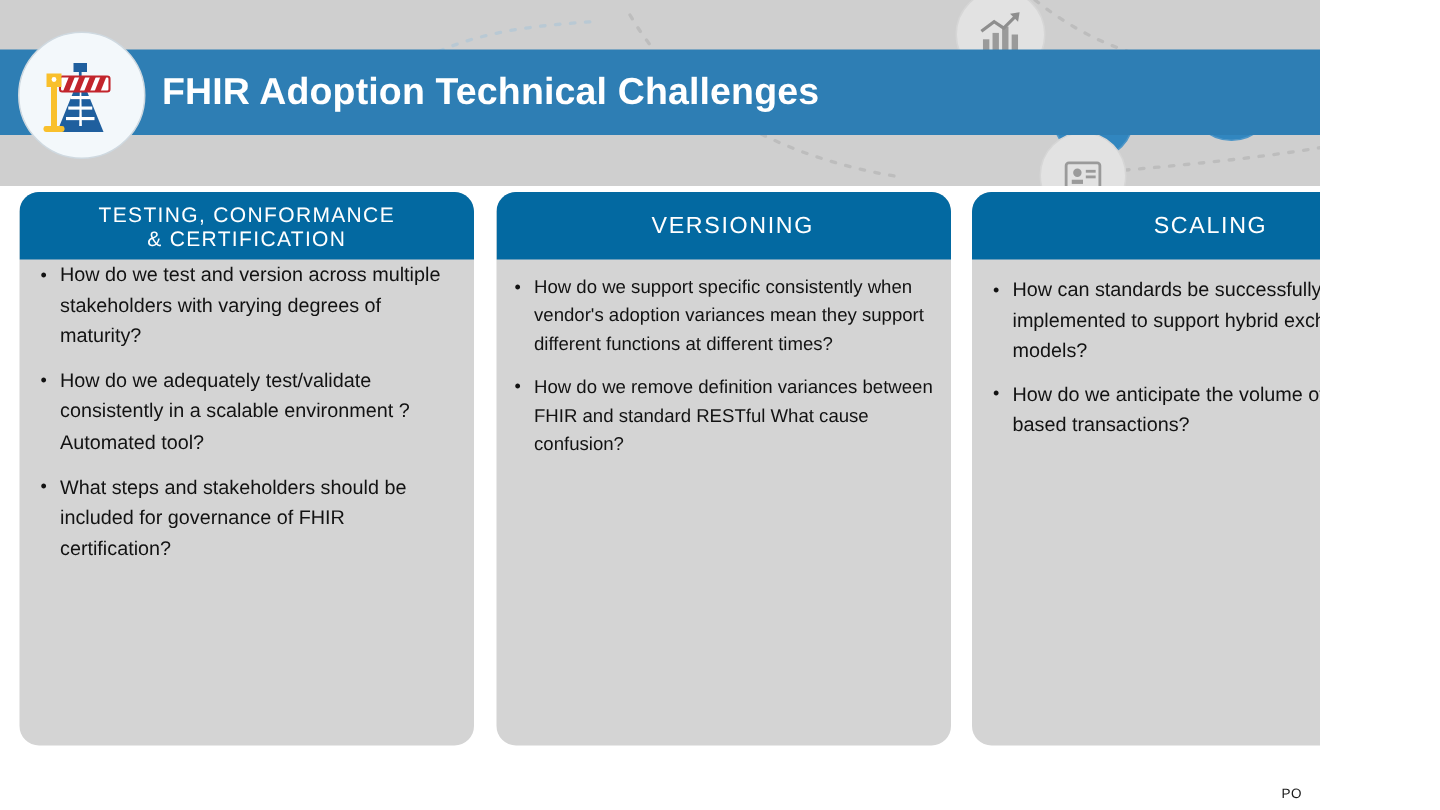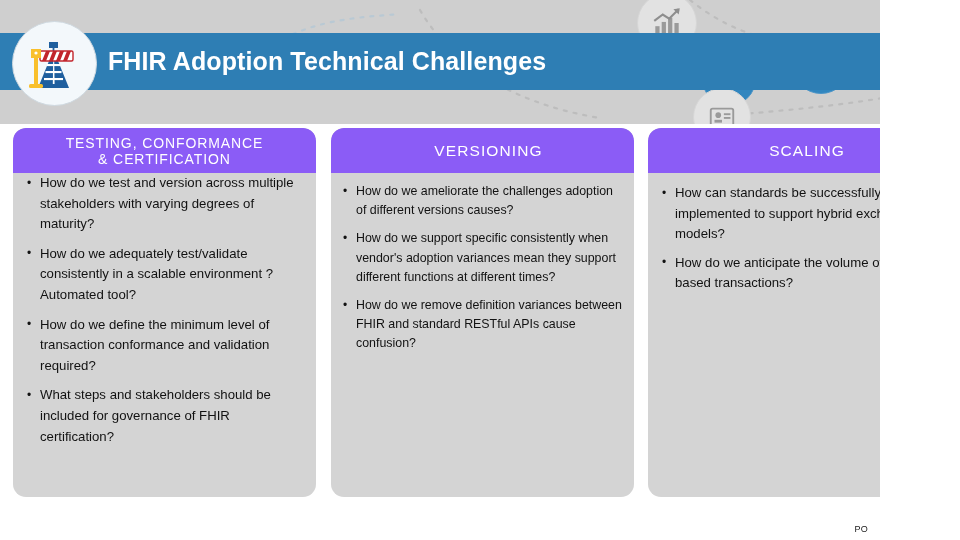--- a/index.html
+++ b/index.html
@@ -110,7 +110,7 @@
   .panel.c3 { left: 648px; width: 306px; height: 369px; }
 
   .panel-head {
-    background: #8b5cf6;
+    background: #0369a1;
     height: 45px;
     display: flex;
     align-items: center;

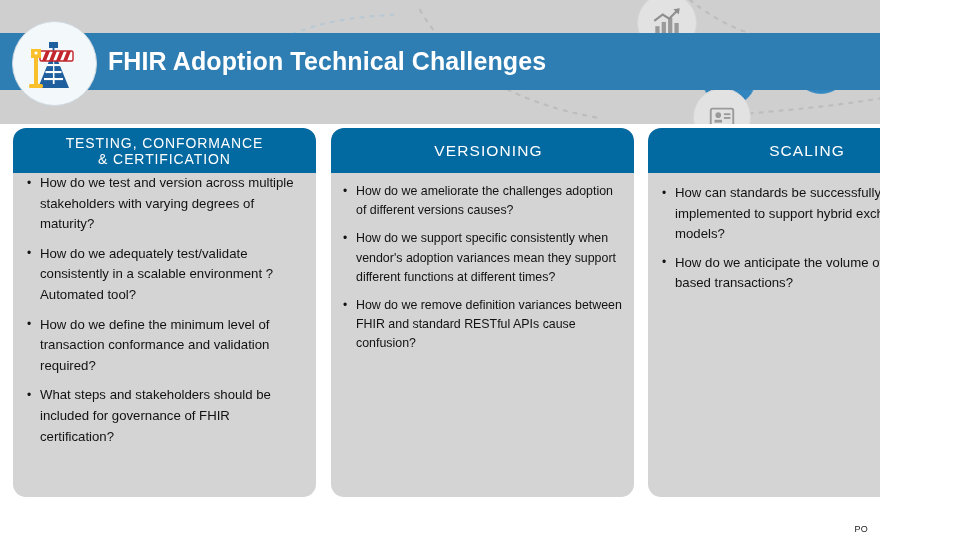--- a/index.html
+++ b/index.html
@@ -313,7 +313,6 @@
       </div>
       <div class="panel-body">
         <ul class="bullets">
-          <li>How do we ameliorate the challenges adoption of different versions causes?</li>
           <li>How do we support specific consistently when vendor's adoption variances mean they support different functions at different times?</li>
           <li>How do we remove definition variances between FHIR and standard RESTful APIs cause confusion?</li>
         </ul>

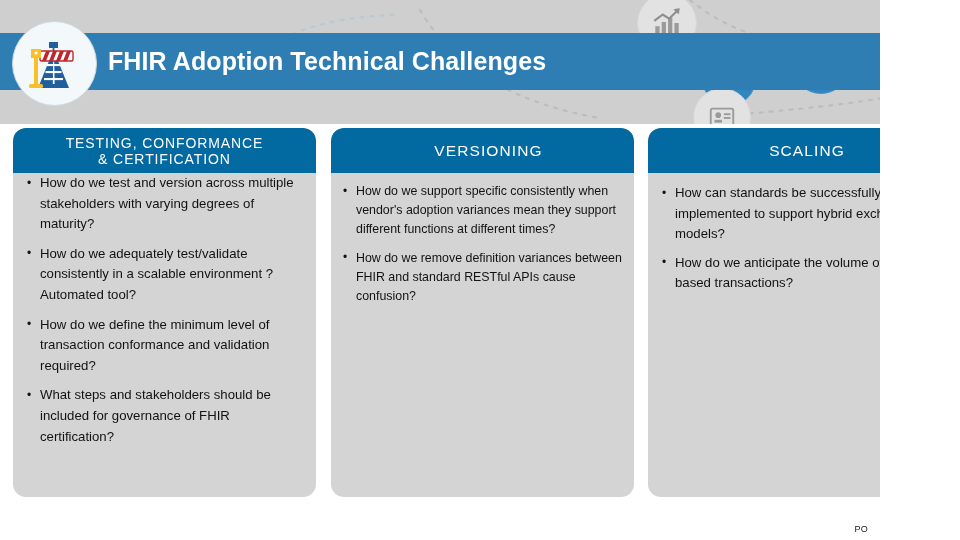--- a/index.html
+++ b/index.html
@@ -314,7 +314,7 @@
       <div class="panel-body">
         <ul class="bullets">
           <li>How do we support specific consistently when vendor's adoption variances mean they support different functions at different times?</li>
-          <li>How do we remove definition variances between FHIR and standard RESTful APIs cause confusion?</li>
+          <li>How do we remove definition variances between FHIR and standard RESTful What cause confusion?</li>
         </ul>
       </div>
     </div>

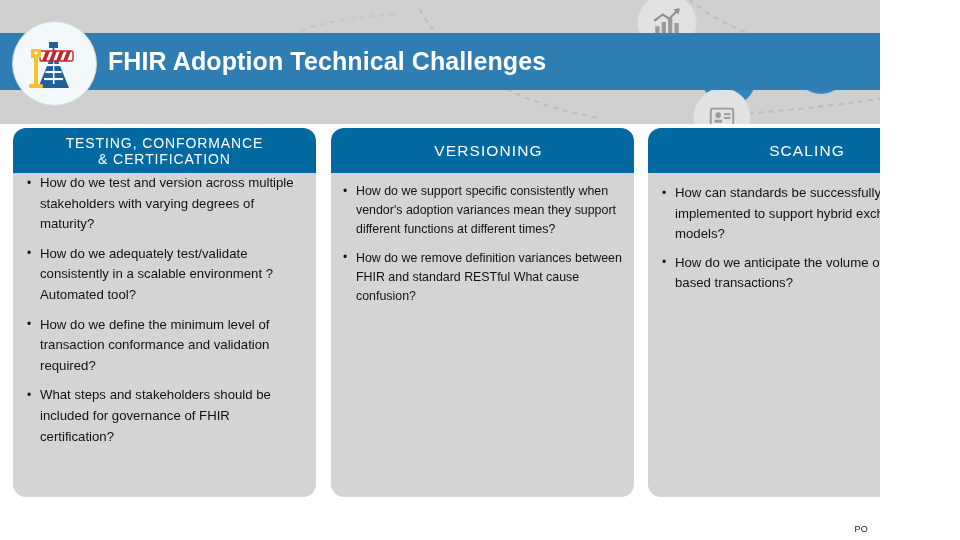--- a/index.html
+++ b/index.html
@@ -301,7 +301,6 @@
         <ul class="bullets">
           <li>How do we test and version across multiple stakeholders with varying degrees of maturity?</li>
           <li>How do we adequately test/validate consistently in a scalable environment ? Automated tool?</li>
-          <li>How do we define the minimum level of transaction conformance and validation required?</li>
           <li>What steps and stakeholders should be included for governance of FHIR certification?</li>
         </ul>
       </div>

